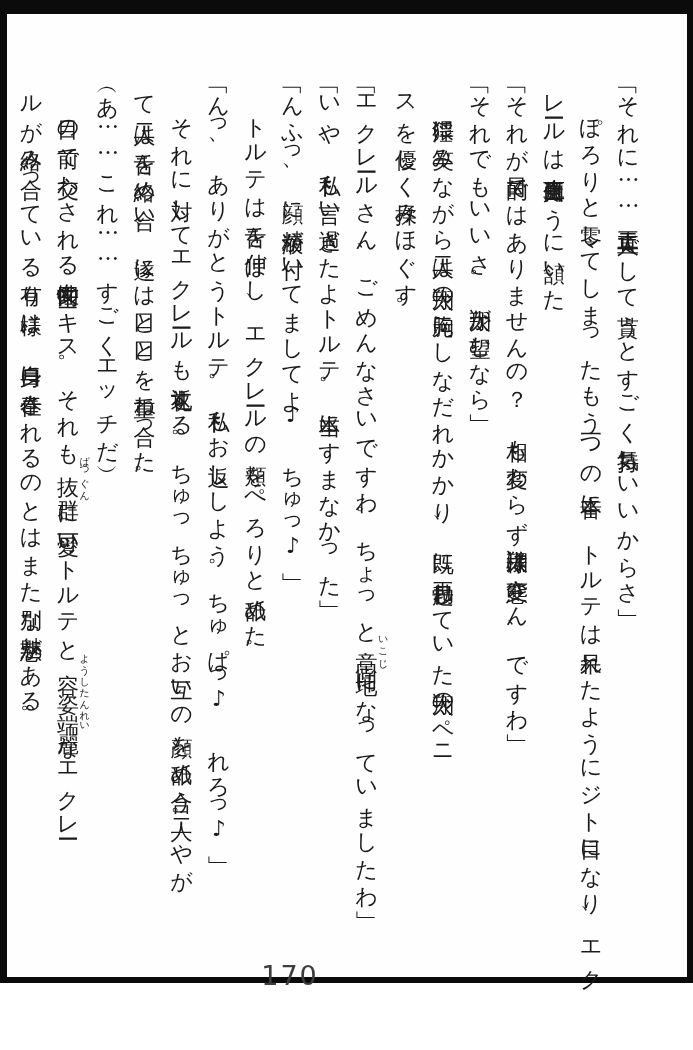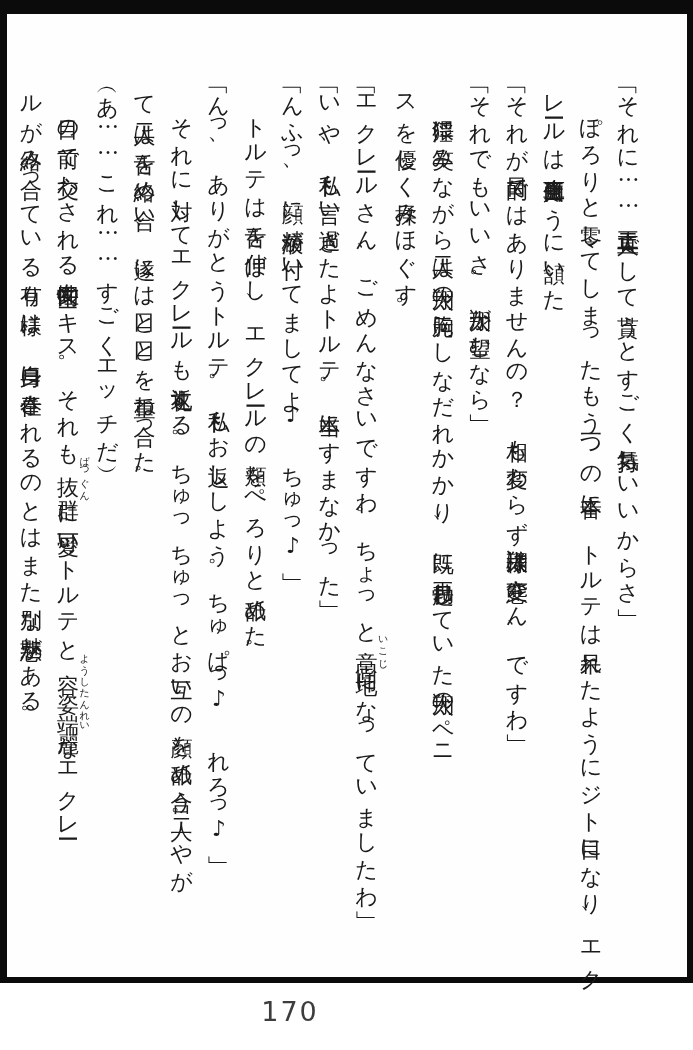--- a/index.html
+++ b/index.html
@@ -61,7 +61,7 @@
   }
   .page-number {
     position: absolute;
-    top: 996px;
+    top: 960px;
     left: 0;
     width: 580px;
     text-align: center;

